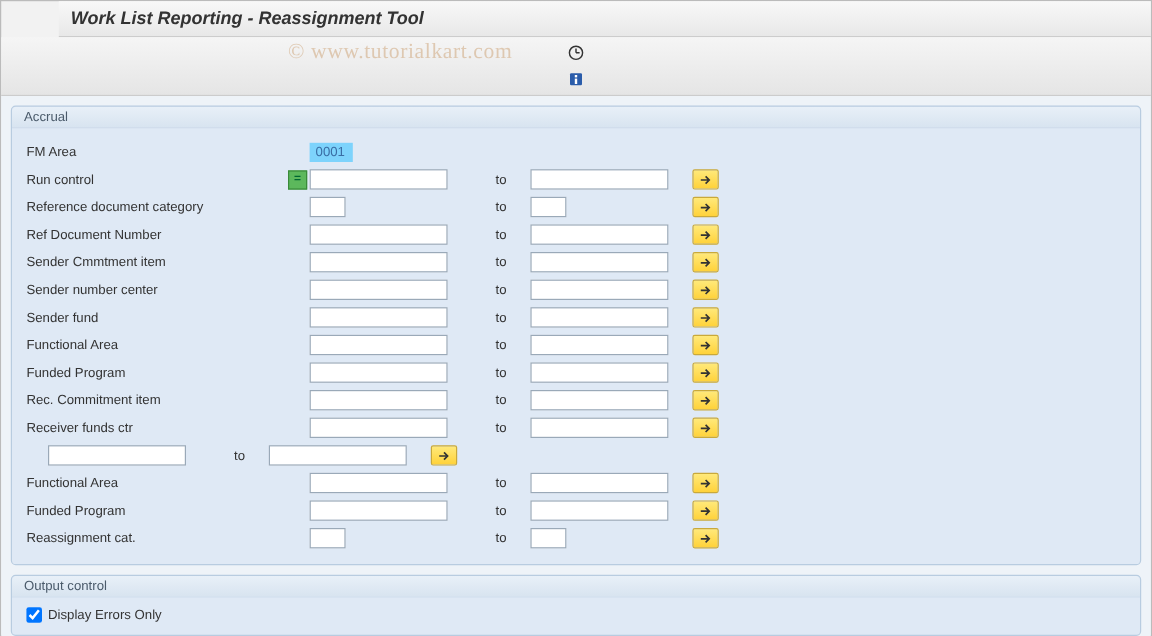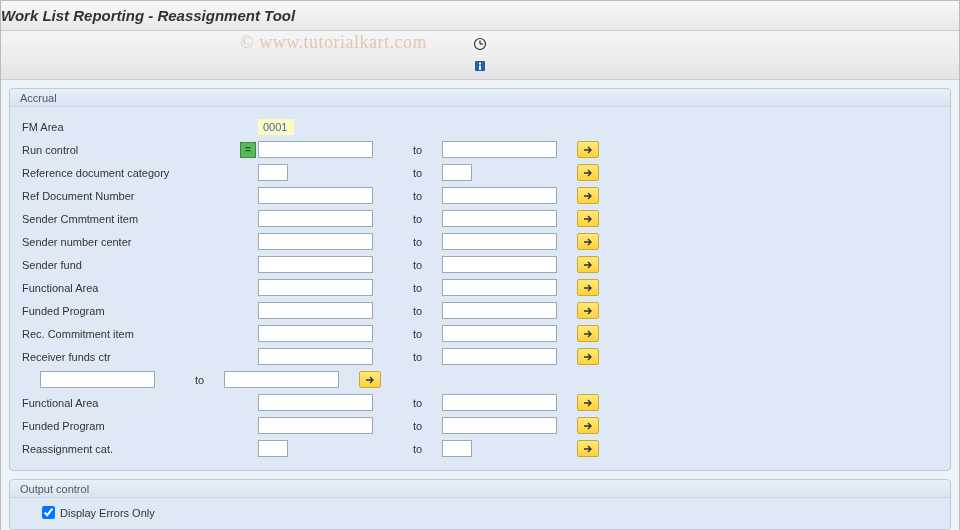--- a/index.html
+++ b/index.html
@@ -17,8 +17,9 @@
     }
     .title-bar {
       background: linear-gradient(to bottom, #f8f8f8, #e8e8e8);
-      padding: 6px 0;
+      padding: 6px 10px;
       border-bottom: 1px solid #ccc;
+      margin-left: 48px;
     }
     .title-bar h1 {
       font-size: 15px;

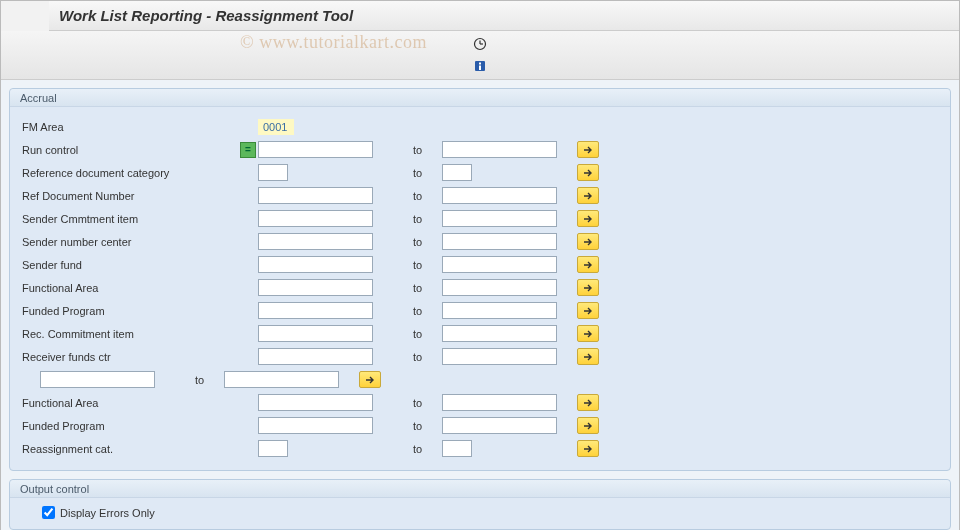--- a/index.html
+++ b/index.html
@@ -123,7 +123,7 @@
     .static-val {
       color: #3a6ea5;
       font-size: 11px;
-      background: #fef9c3;
+      background: #7dd3fc;
       padding: 1px 4px;
       border: 1px solid transparent;
       display: inline-block;

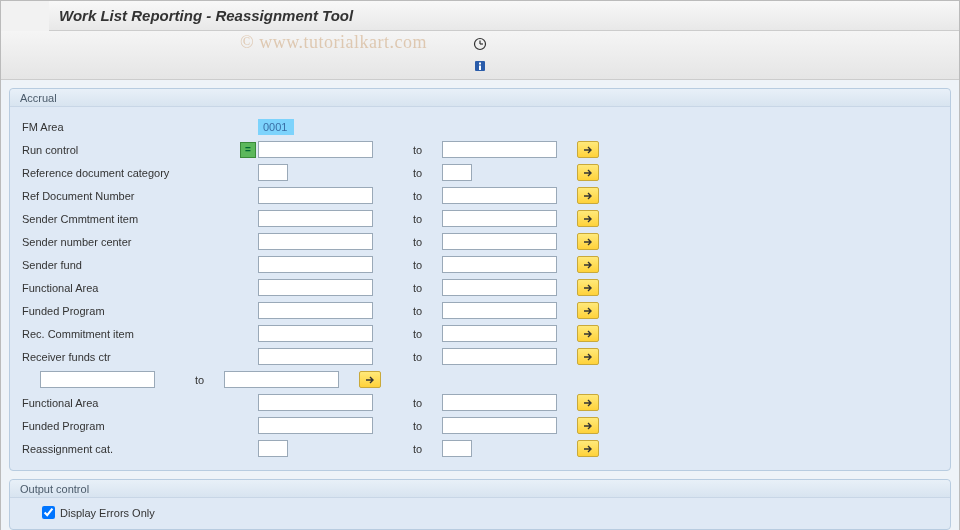--- a/index.html
+++ b/index.html
@@ -155,7 +155,6 @@
       display: flex;
       align-items: center;
       gap: 5px;
-      margin-left: 20px;
     }
     input[type="checkbox"] {
       width: 13px;

